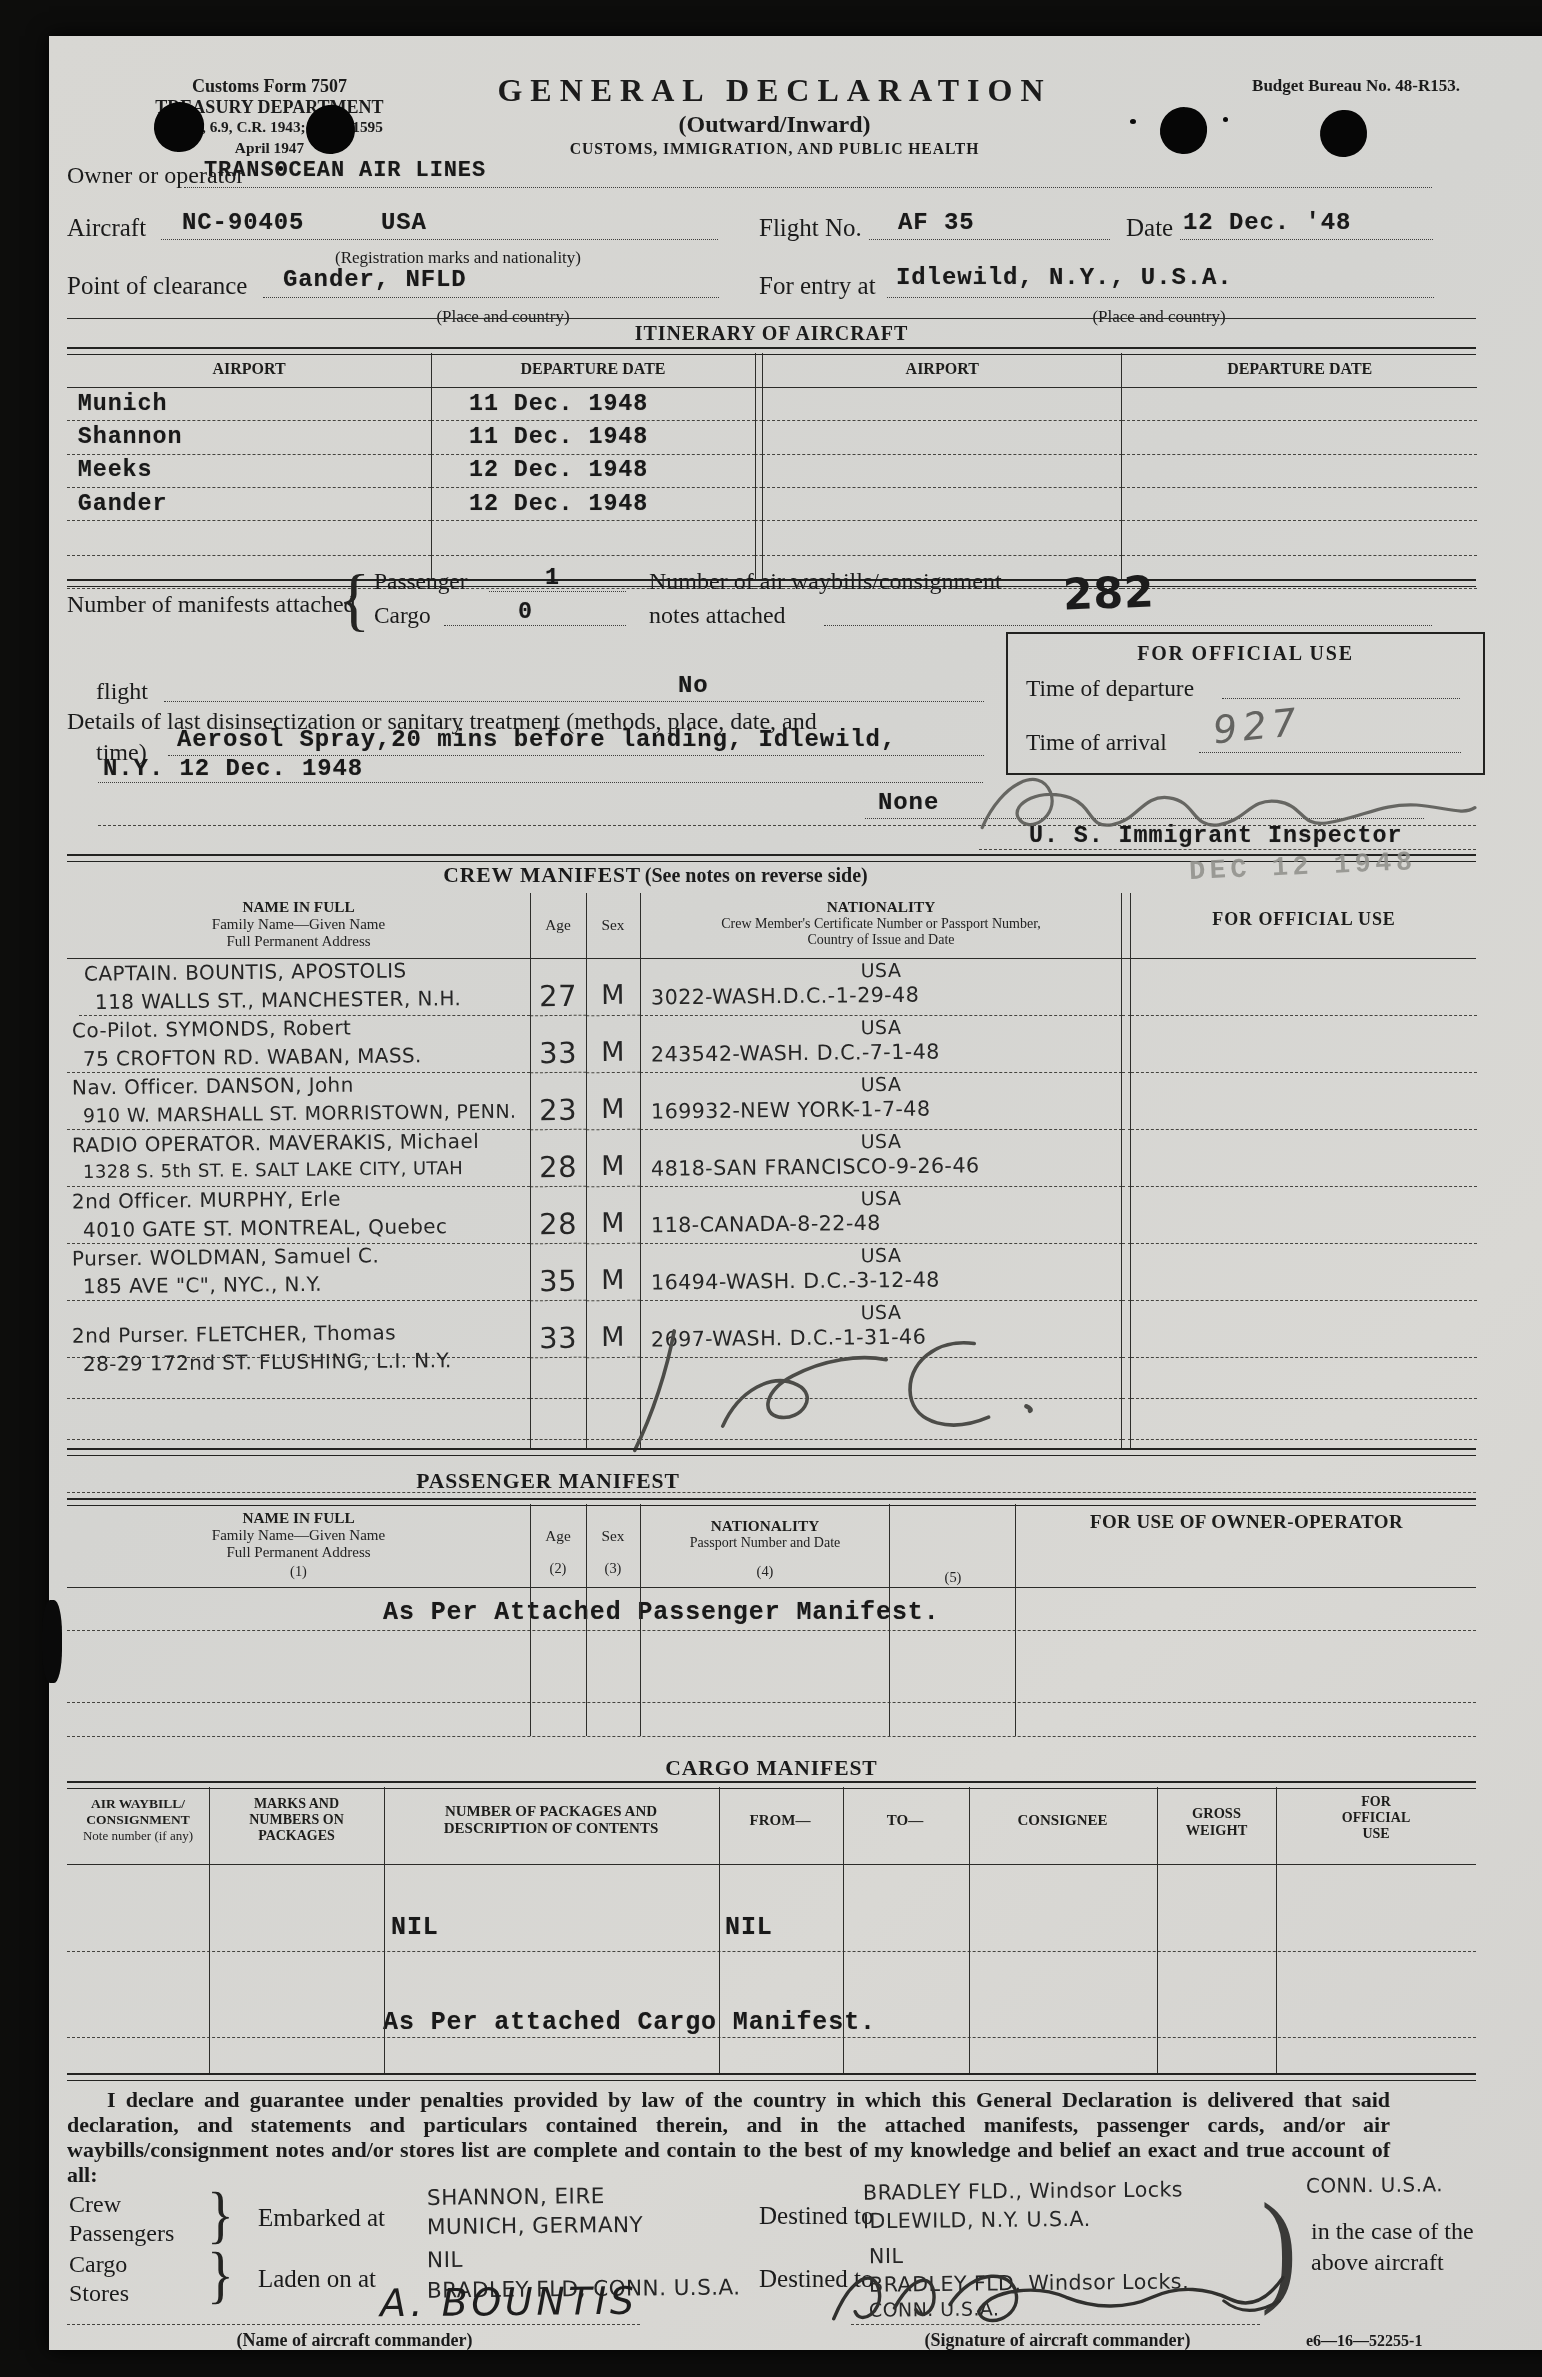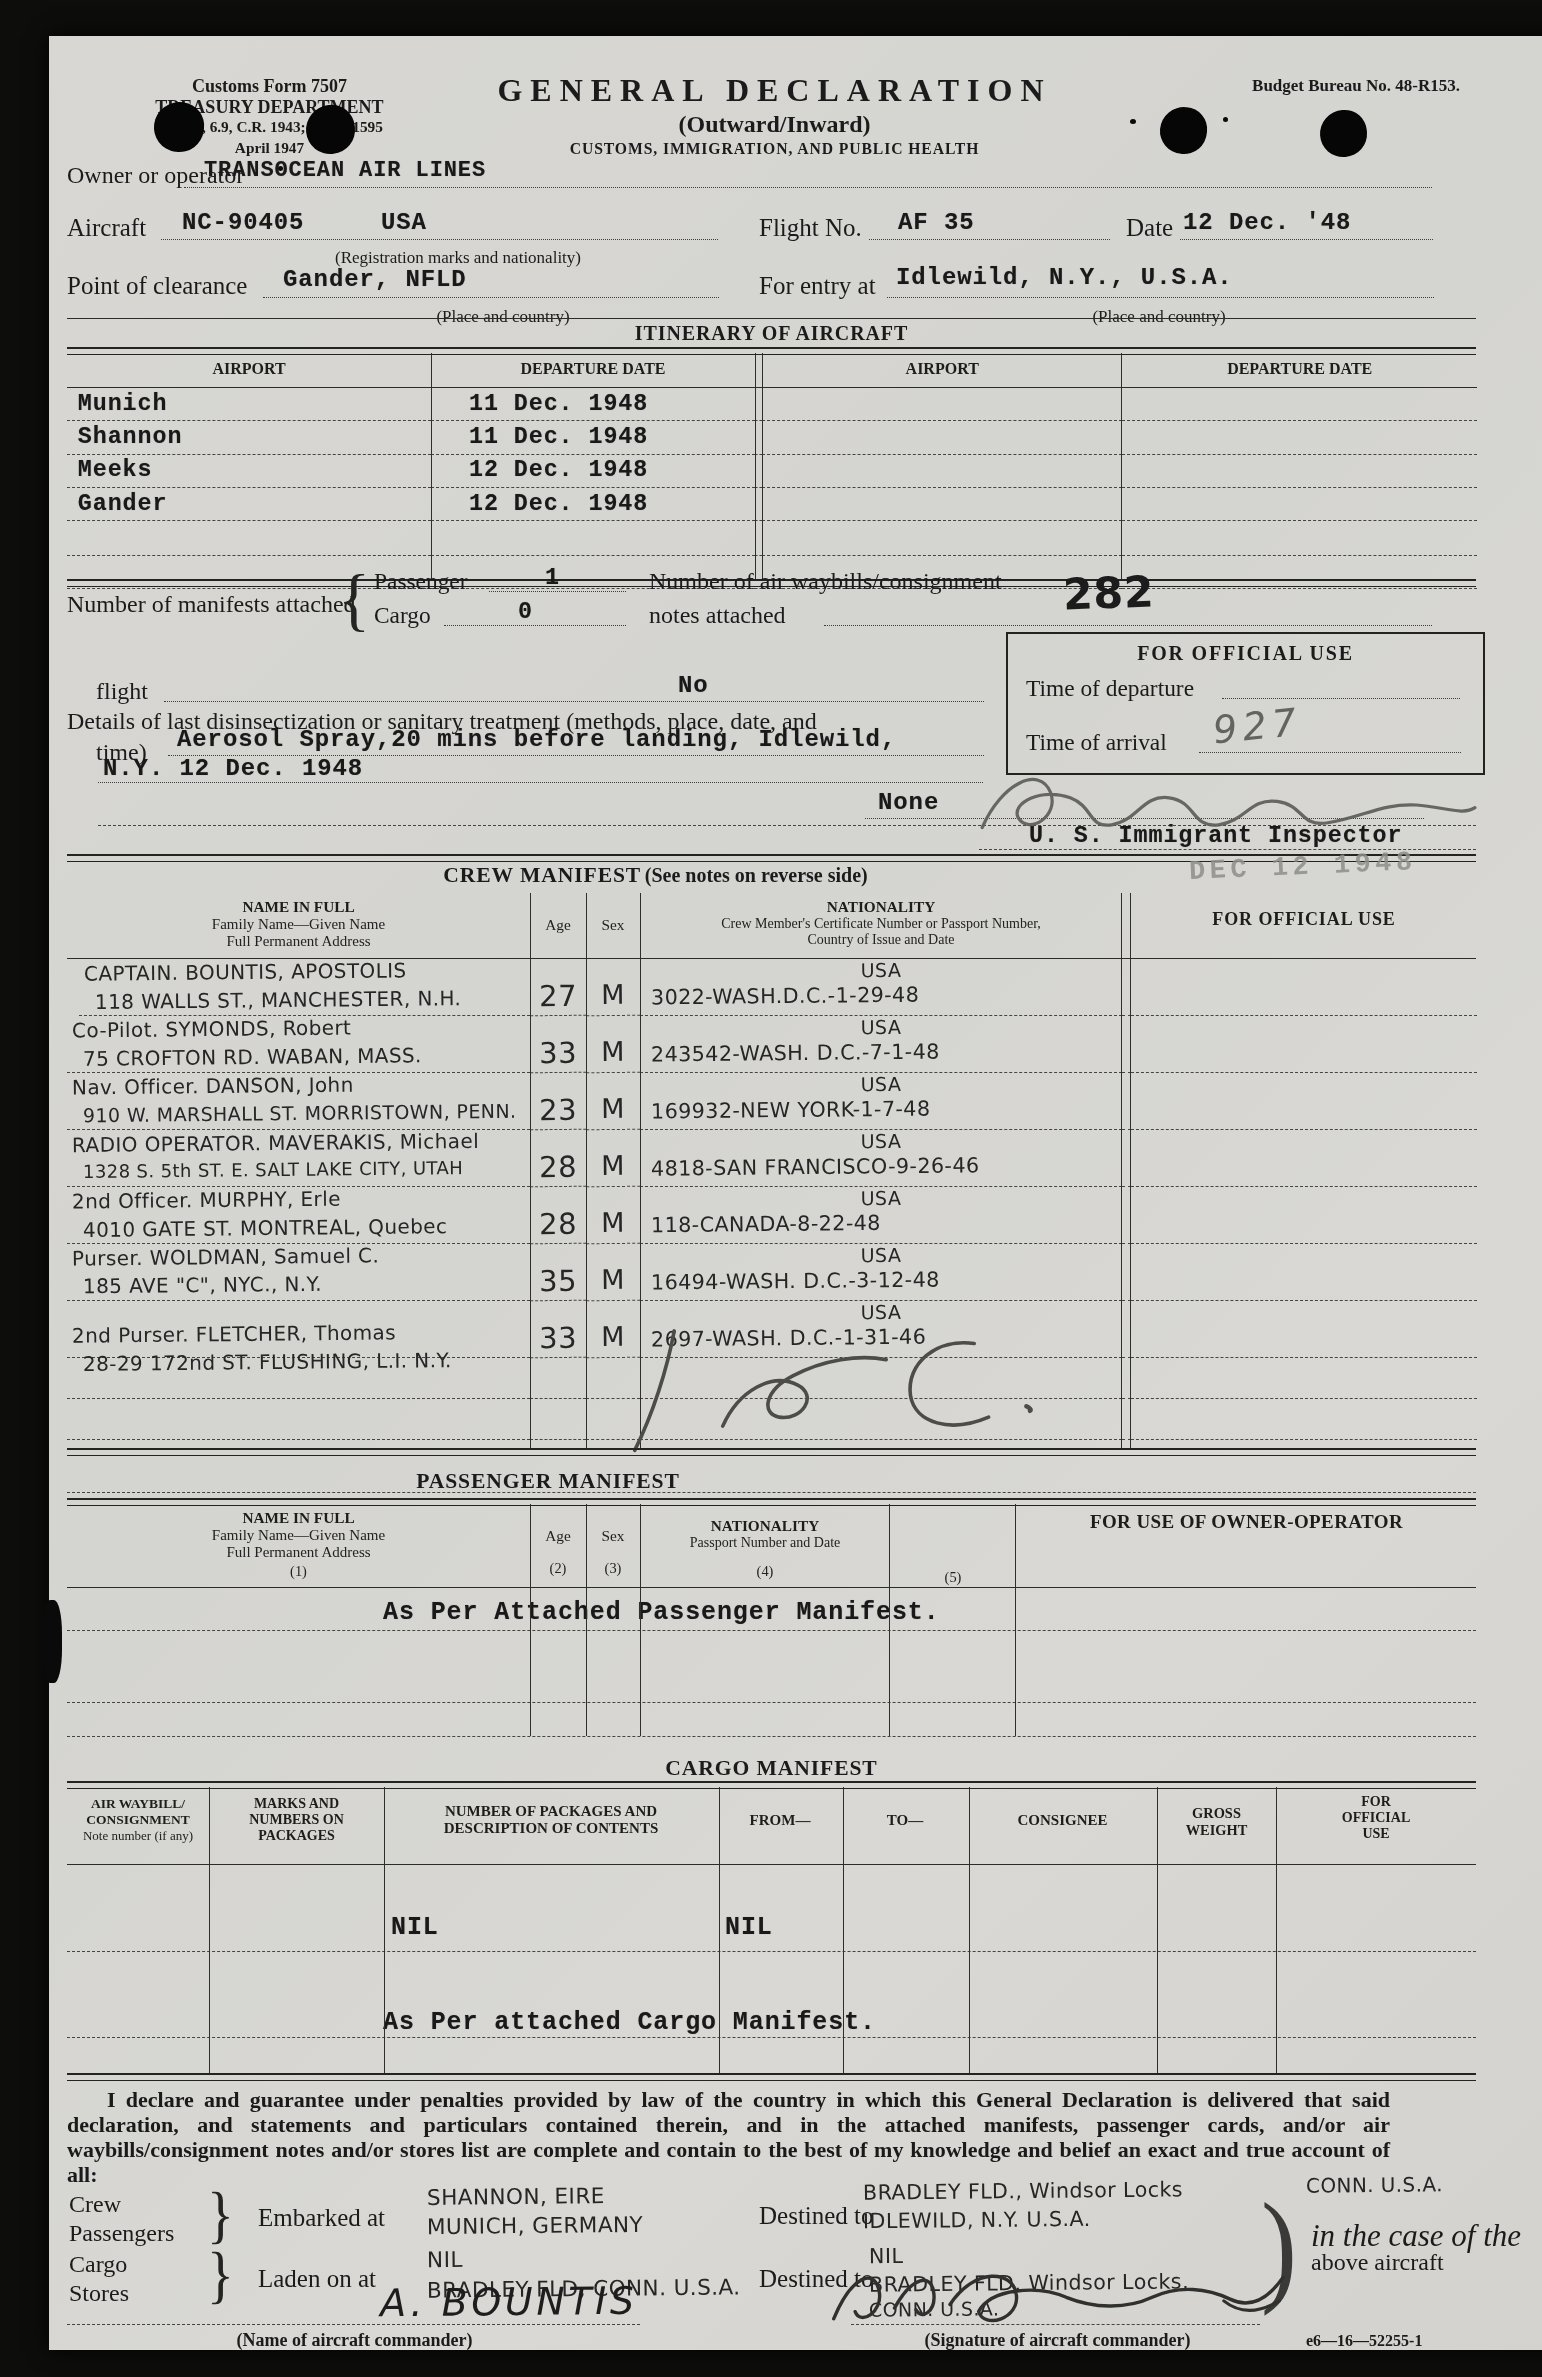--- a/index.html
+++ b/index.html
@@ -437,7 +437,7 @@
   <span class="abs hand" style="left:814px;top:2172px;font-size:20.7px;">IDLEWILD, N.Y. U.S.A.</span>
   <span class="abs hand" style="left:1257px;top:2137px;font-size:20px;">CONN. U.S.A.</span>
   <span class="abs brace" style="left:1212px;top:2150px;font-size:108px;transform:scaleY(1.15);color:#3a3a38;">)</span>
-  <span class="abs ser" style="left:1262px;top:2182px;font-size:31px;font-style:italic;">in the case of the</span>
+  <span class="abs ser" style="left:1262px;top:2182px;font-size:24px;">in the case of the</span>
   <span class="abs ser" style="left:1262px;top:2213px;font-size:24px;">above aircraft</span>
 
   <span class="abs ser" style="left:20px;top:2215px;font-size:24px;">Cargo</span>

